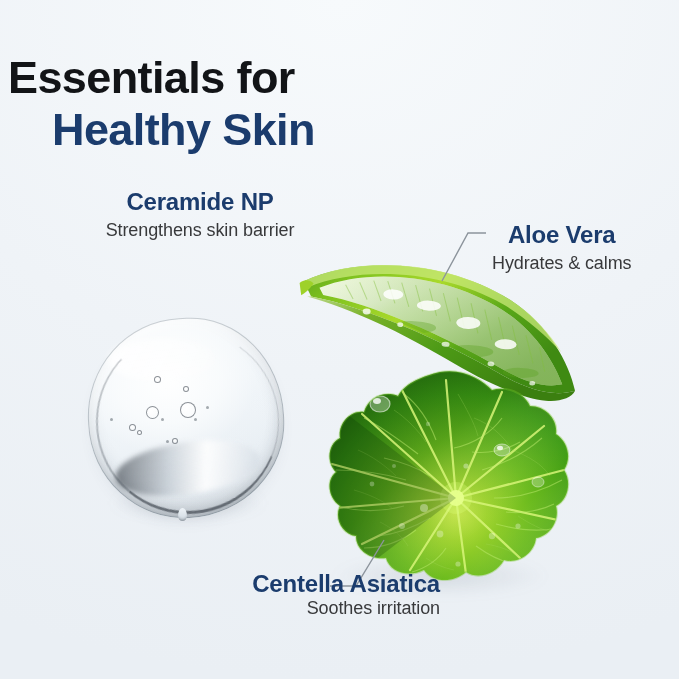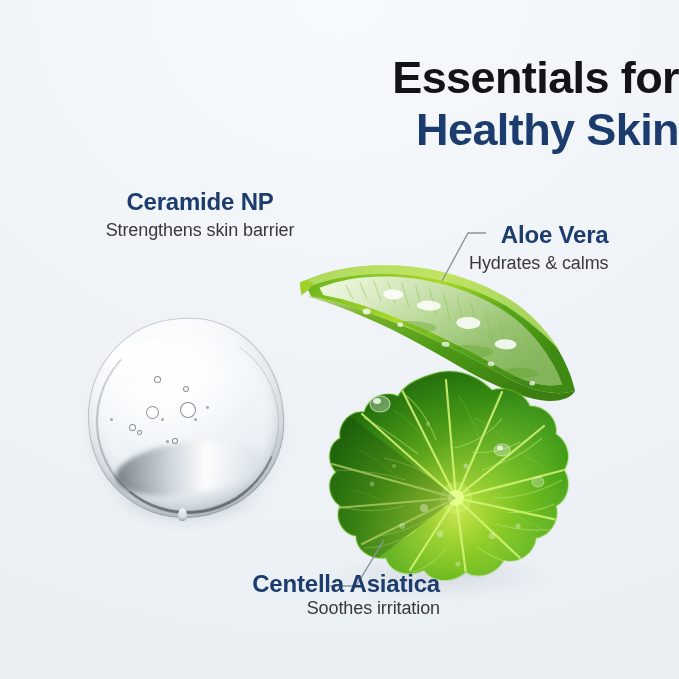--- a/index.html
+++ b/index.html
@@ -20,7 +20,7 @@
   
   .title{
     position:absolute;left:8px;right:0;top:55px;
-    text-align:right;
+    text-align:left;
     line-height:1.02;
   }
   .title-line1{

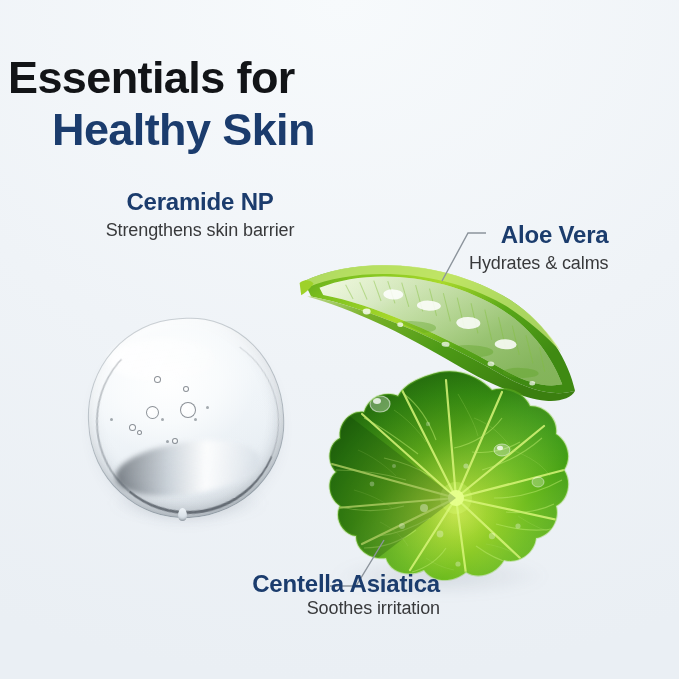--- a/index.html
+++ b/index.html
@@ -55,7 +55,7 @@
   #label-ceramide{position:absolute;left:0px;top:188px;width:400px;text-align:center;}
   #label-ceramide .label-sub{margin-top:4px;}
 
-  #label-aloe{position:absolute;left:469px;top:221px;text-align:right;}
+  #label-aloe{position:absolute;left:492px;top:221px;text-align:center;}
   #label-aloe .label-sub{margin-top:4px;}
 
   #label-centella{position:absolute;left:0px;top:570px;width:440px;text-align:right;}

